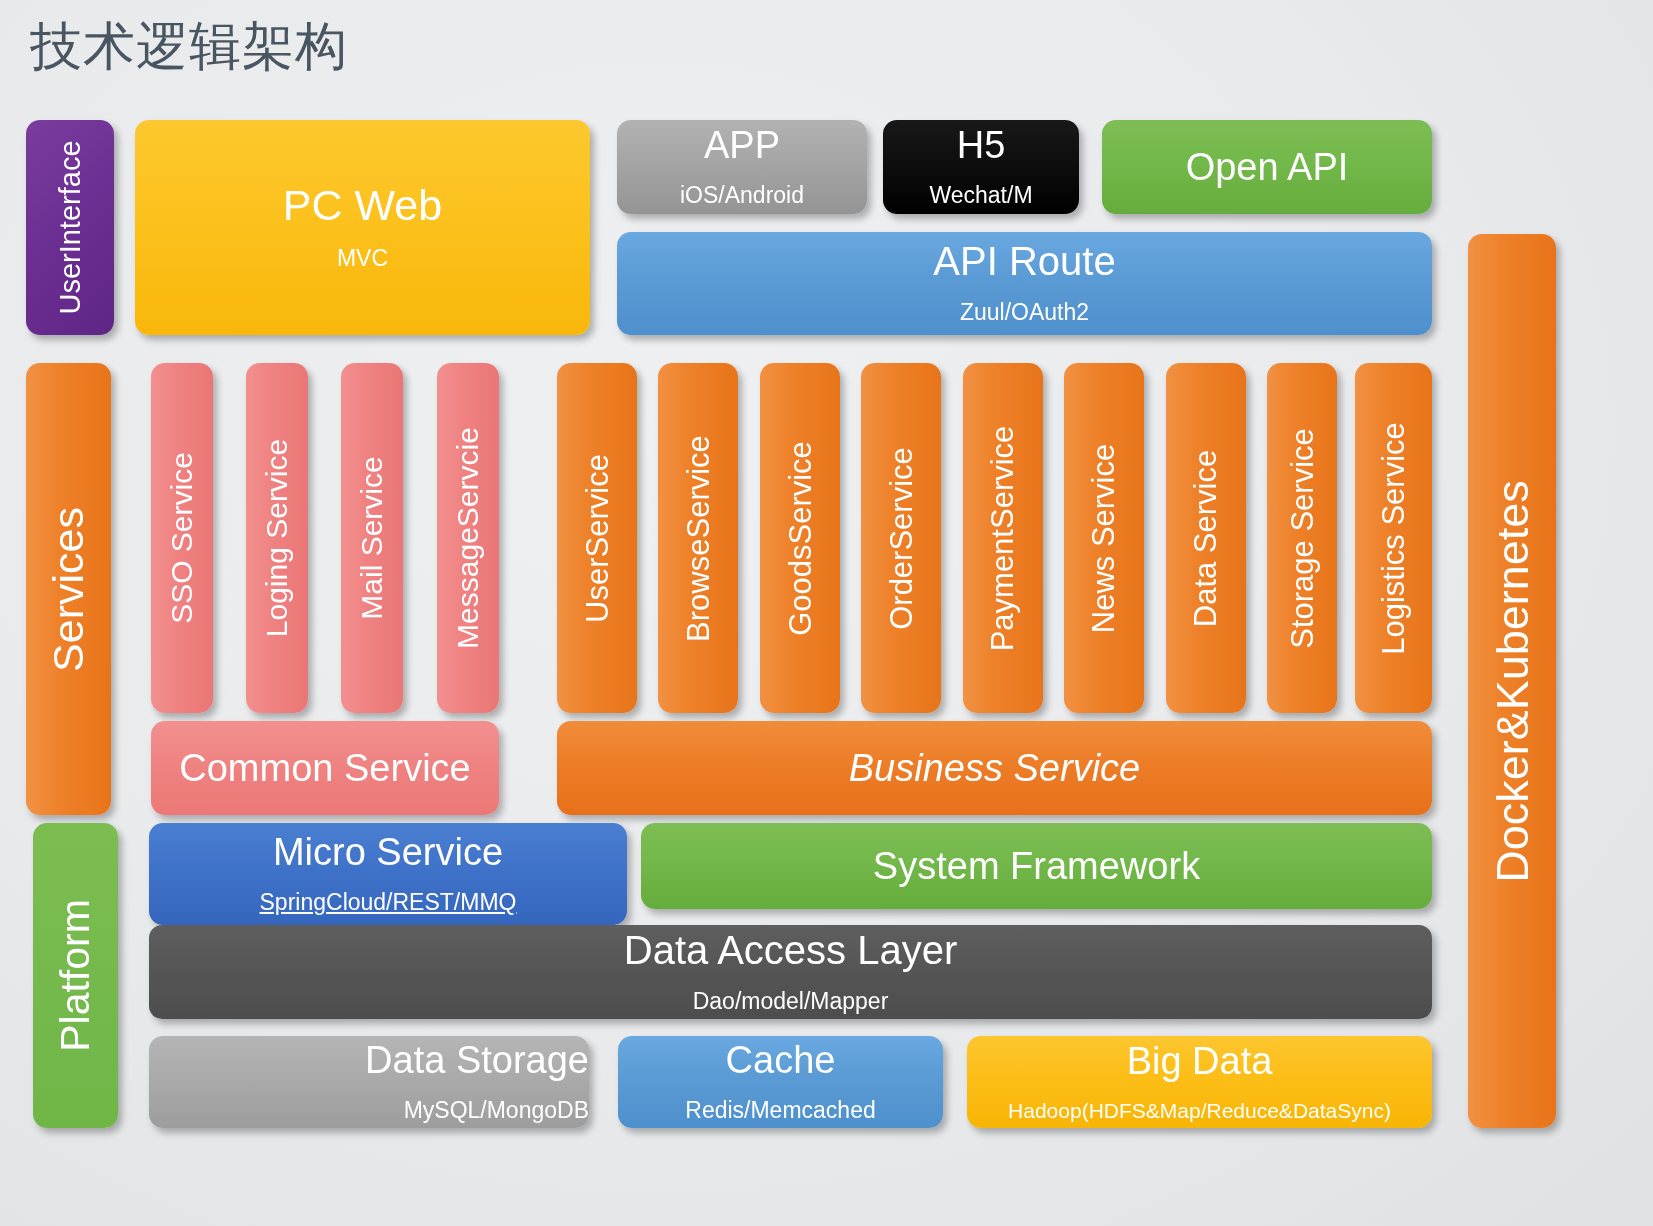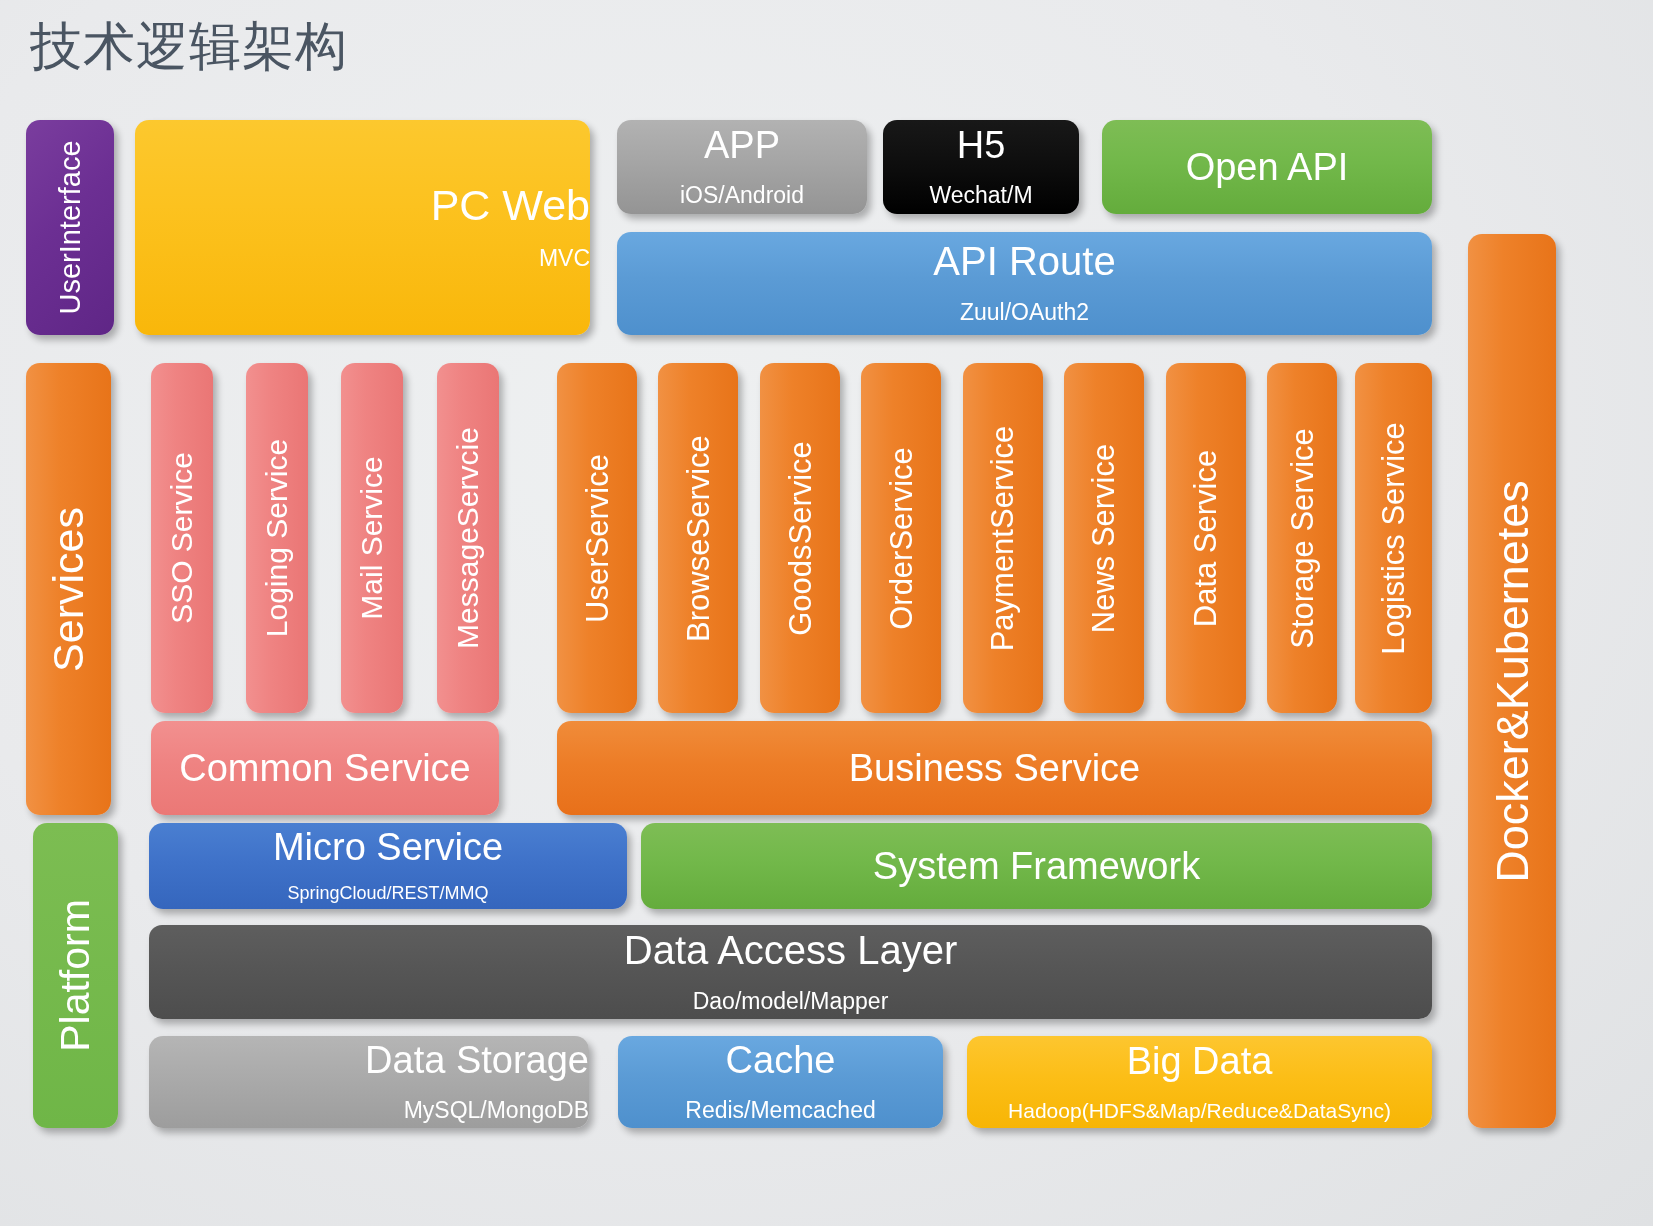--- a/index.html
+++ b/index.html
@@ -53,7 +53,7 @@
   }
   
   .g-purple  { background: linear-gradient(135deg,#7a3d9e 0%,#6c2f93 45%,#5f2686 100%); }
-  .g-yellow  { background: linear-gradient(180deg,#fcc82e 0%,#fcc21f 40%,#f9b70a 100%); align-items: flex-end; }
+  .g-yellow  { background: linear-gradient(180deg,#fcc82e 0%,#fcc21f 40%,#f9b70a 100%); }
   .g-gray    { background: linear-gradient(180deg,#b2b2b2 0%,#a5a5a5 45%,#949494 100%); }
   .g-black   { background: linear-gradient(180deg,#181818 0%,#0d0d0d 50%,#000000 100%); }
   .g-green   { background: linear-gradient(180deg,#7ebd55 0%,#72b84a 45%,#64ac3c 100%); }

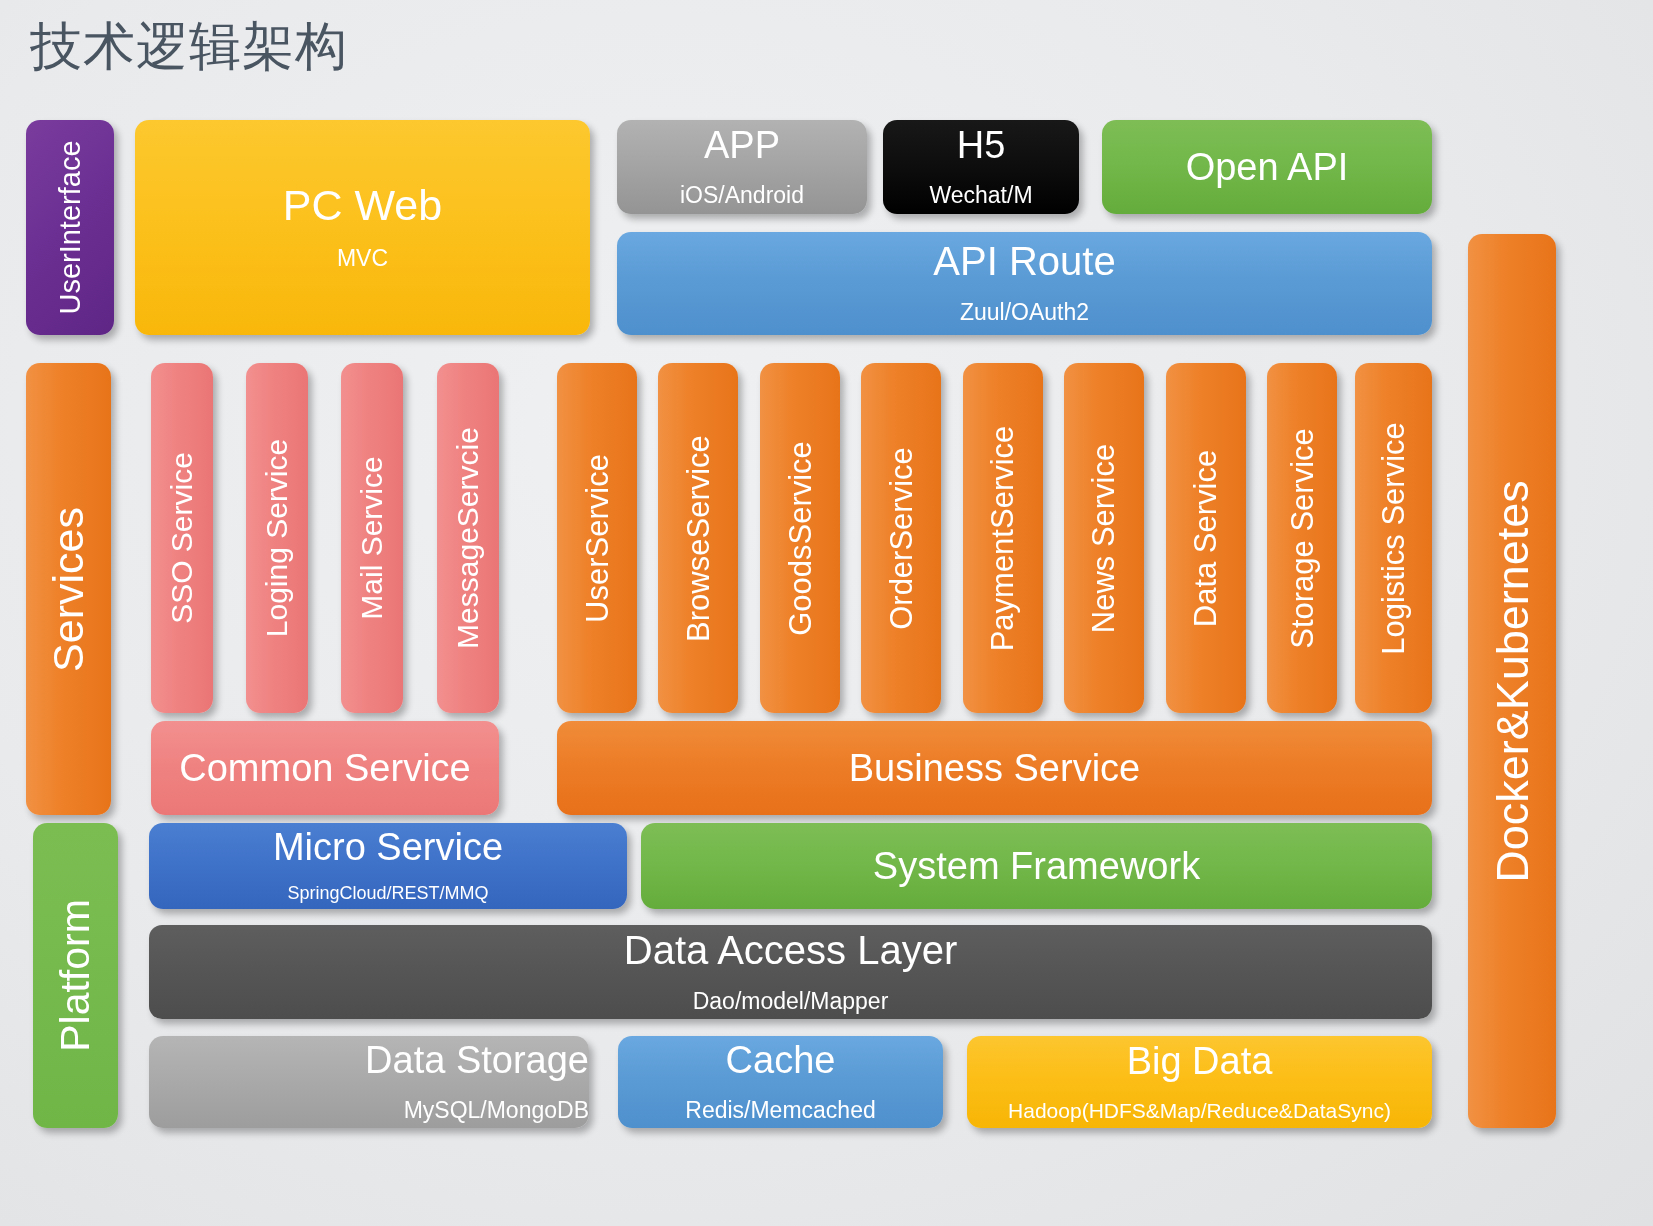--- a/index.html
+++ b/index.html
@@ -152,7 +152,7 @@
     <div class="main" style="font-size:38px;">Common Service</div>
   </div>
 
-  <div class="box g-orange" style="left:557px; top:721px; width:875px; height:94px;">
+  <div class="box g-orange" style="left:557px; top:721px; width:875px; height:94px;font-style:italic;">
     <div class="main" style="font-size:38px;">Business Service</div>
   </div>
 

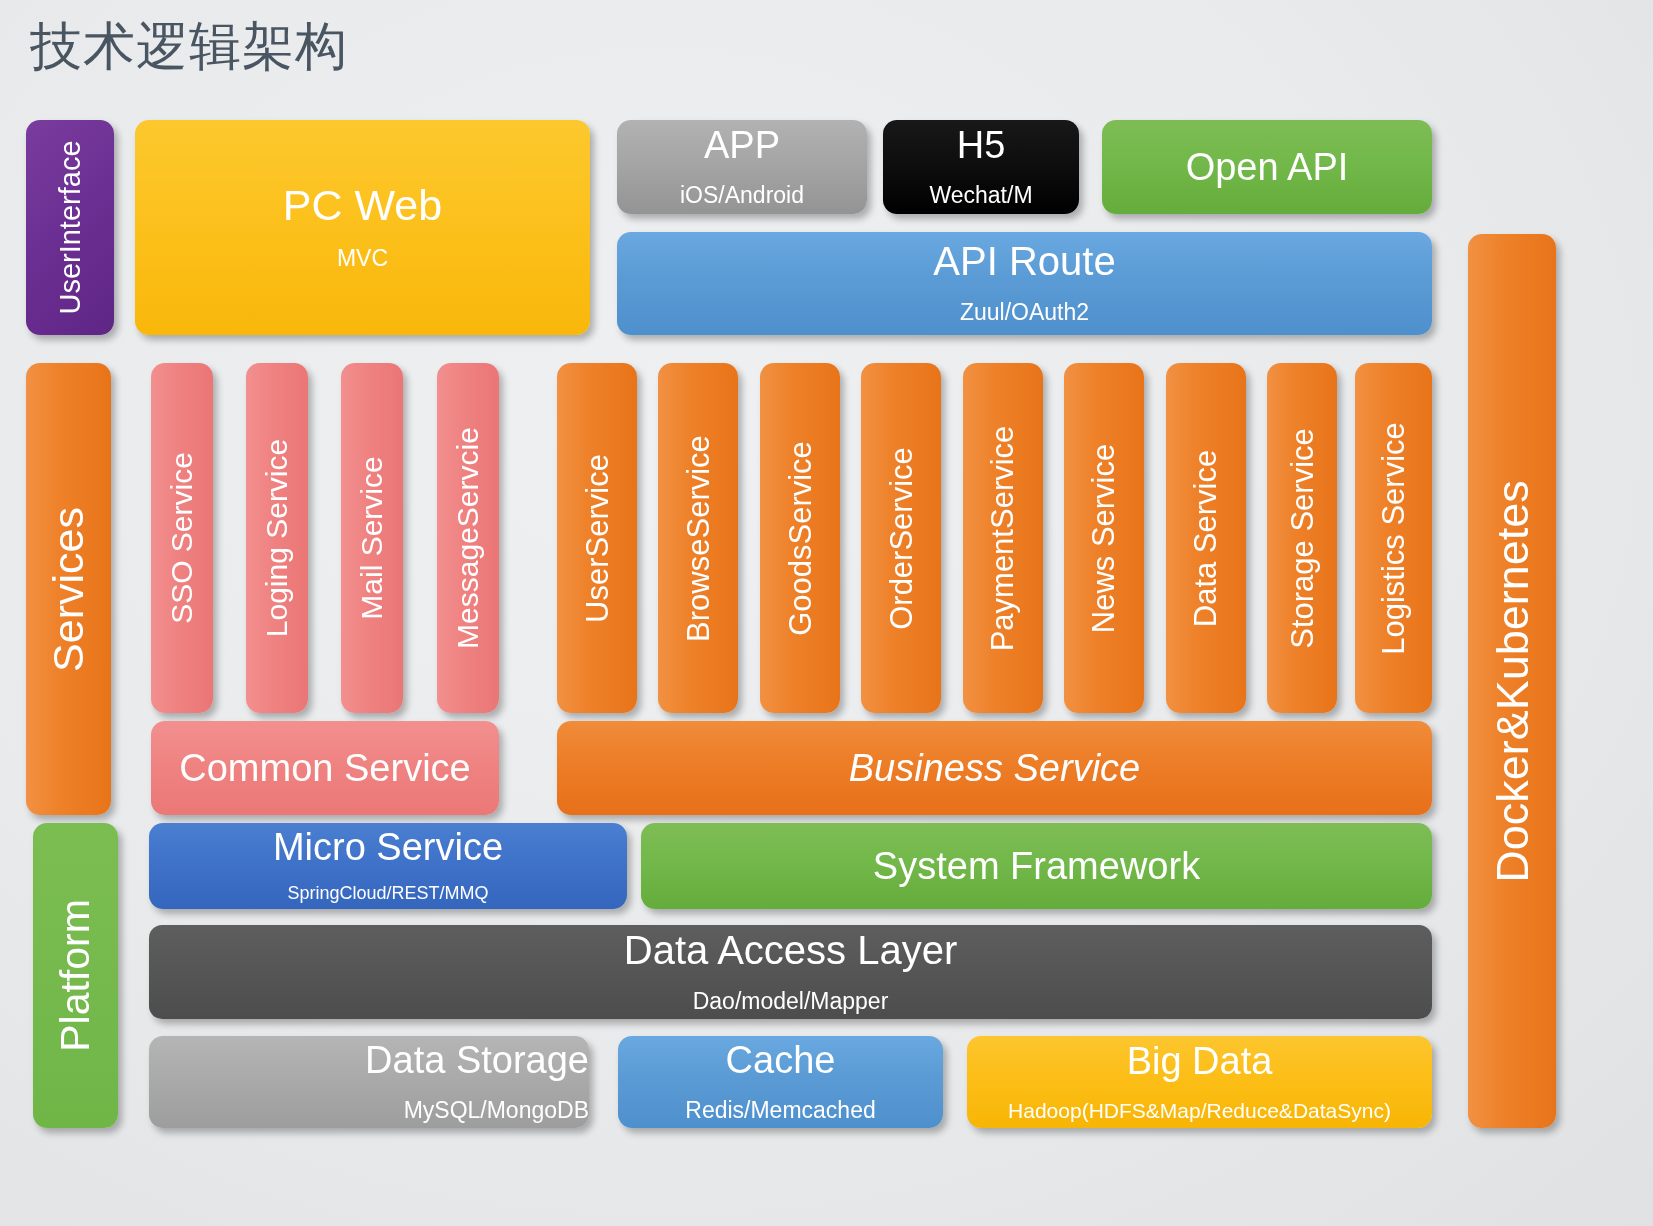--- a/index.html
+++ b/index.html
@@ -160,7 +160,7 @@
     <div class="vtext" style="font-size:41px;">Platform</div>
   </div>
 
-  <div class="box g-mblue" style="left:149px; top:823px; width:478px; height:86px;">
+  <div class="box g-mblue" style="left:149px; top:823px; width:478px; height:102px;">
     <div class="main" style="font-size:38px;">Micro Service</div>
     <div class="sub" style="font-size:18px;">SpringCloud/REST/MMQ</div>
   </div>

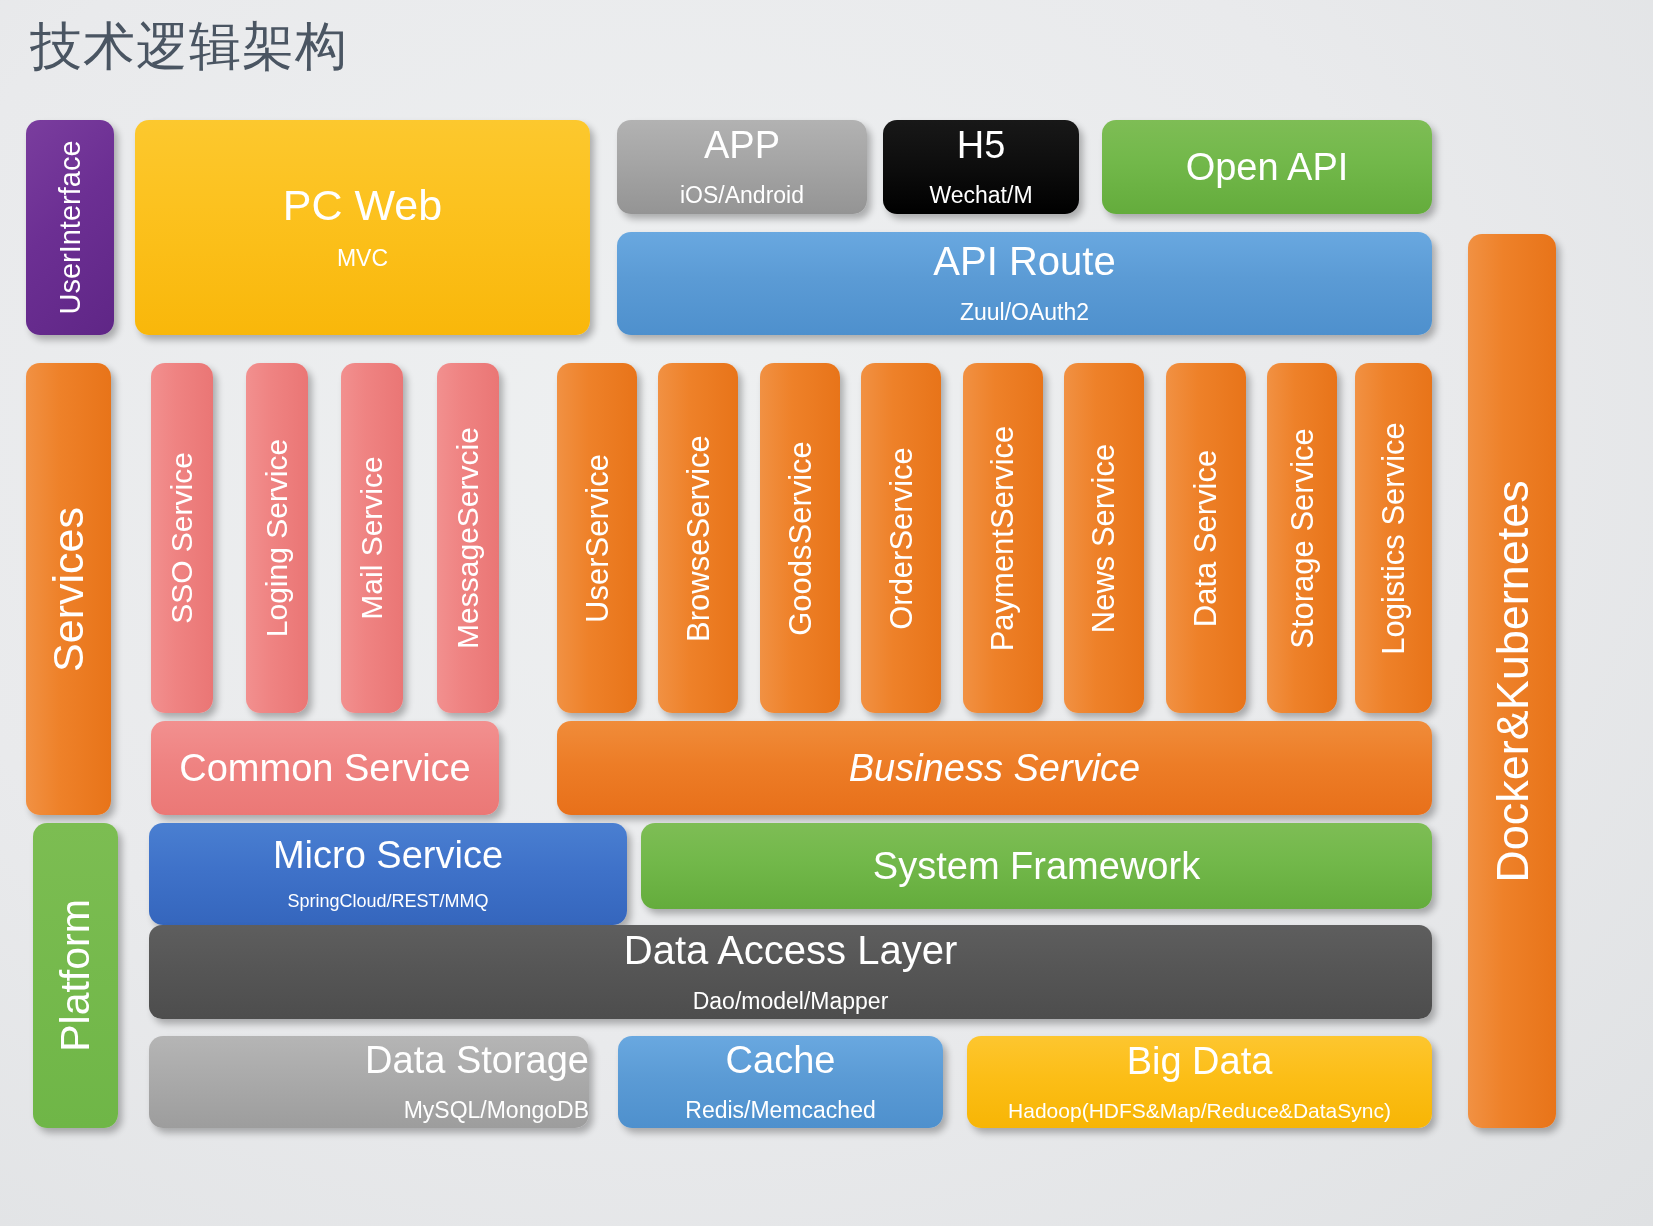--- a/index.html
+++ b/index.html
@@ -162,7 +162,7 @@
 
   <div class="box g-mblue" style="left:149px; top:823px; width:478px; height:102px;">
     <div class="main" style="font-size:38px;">Micro Service</div>
-    <div class="sub" style="font-size:18px;">SpringCloud/REST/MMQ</div>
+    <div class="sub" style="font-size:23px;text-decoration:underline;">SpringCloud/REST/MMQ</div>
   </div>
 
   <div class="box g-green" style="left:641px; top:823px; width:791px; height:86px;">

